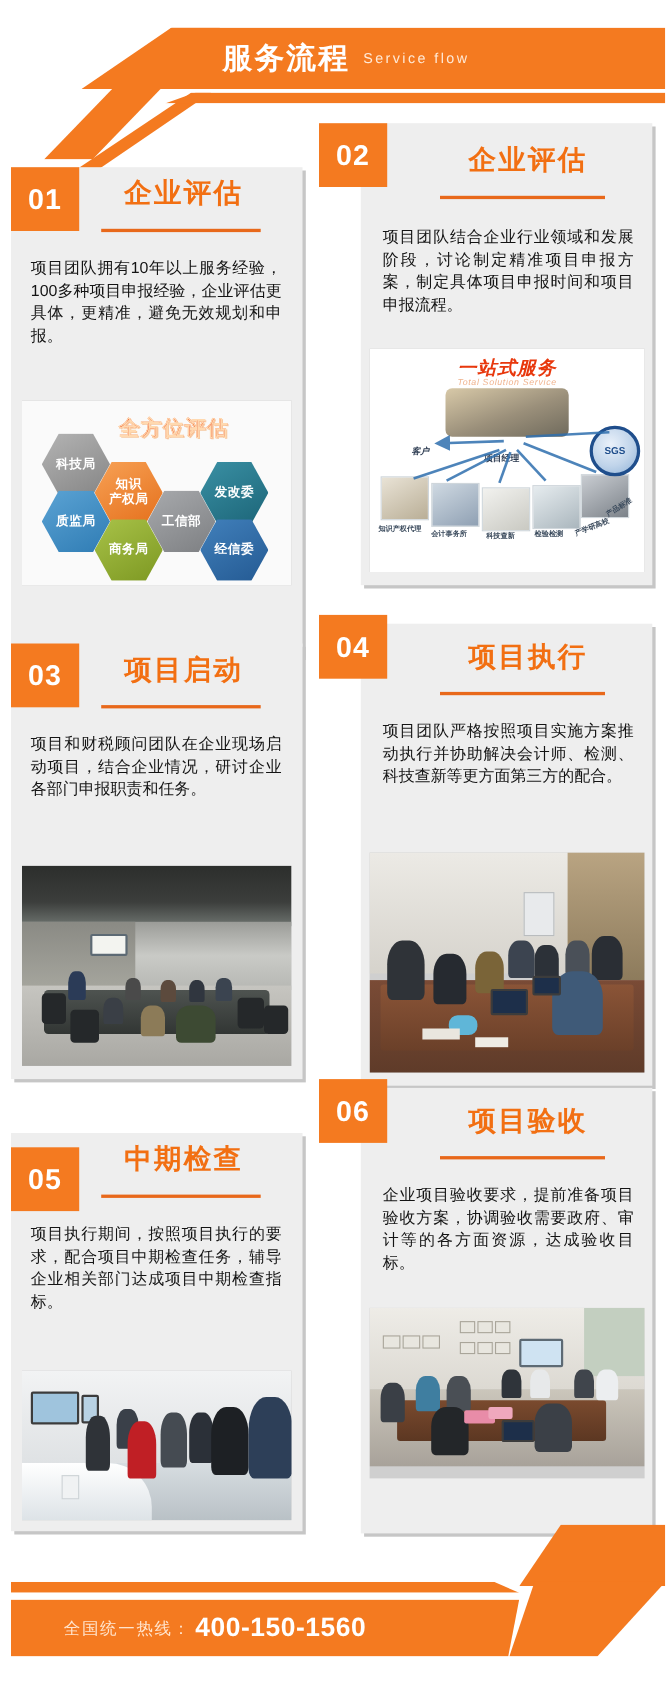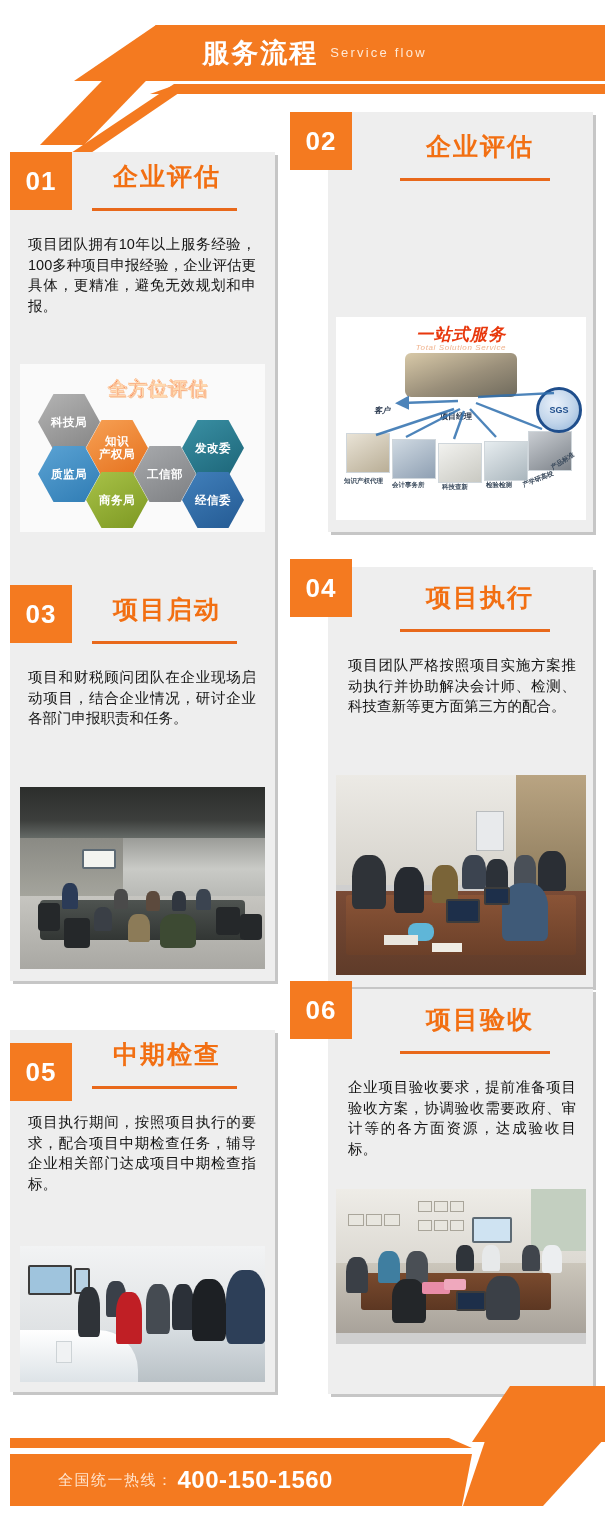--- a/index.html
+++ b/index.html
@@ -269,6 +269,7 @@
     <div class="badge">02</div>
     <div class="card-title">企业评估</div>
     <div class="title-rule"></div>
+    <div class="card-body">项目团队结合企业行业领域和发展阶段，讨论制定精准项目申报方案，制定具体项目申报时间和项目申报流程。</div>
 
     <div class="photo">
       <div class="oss">

